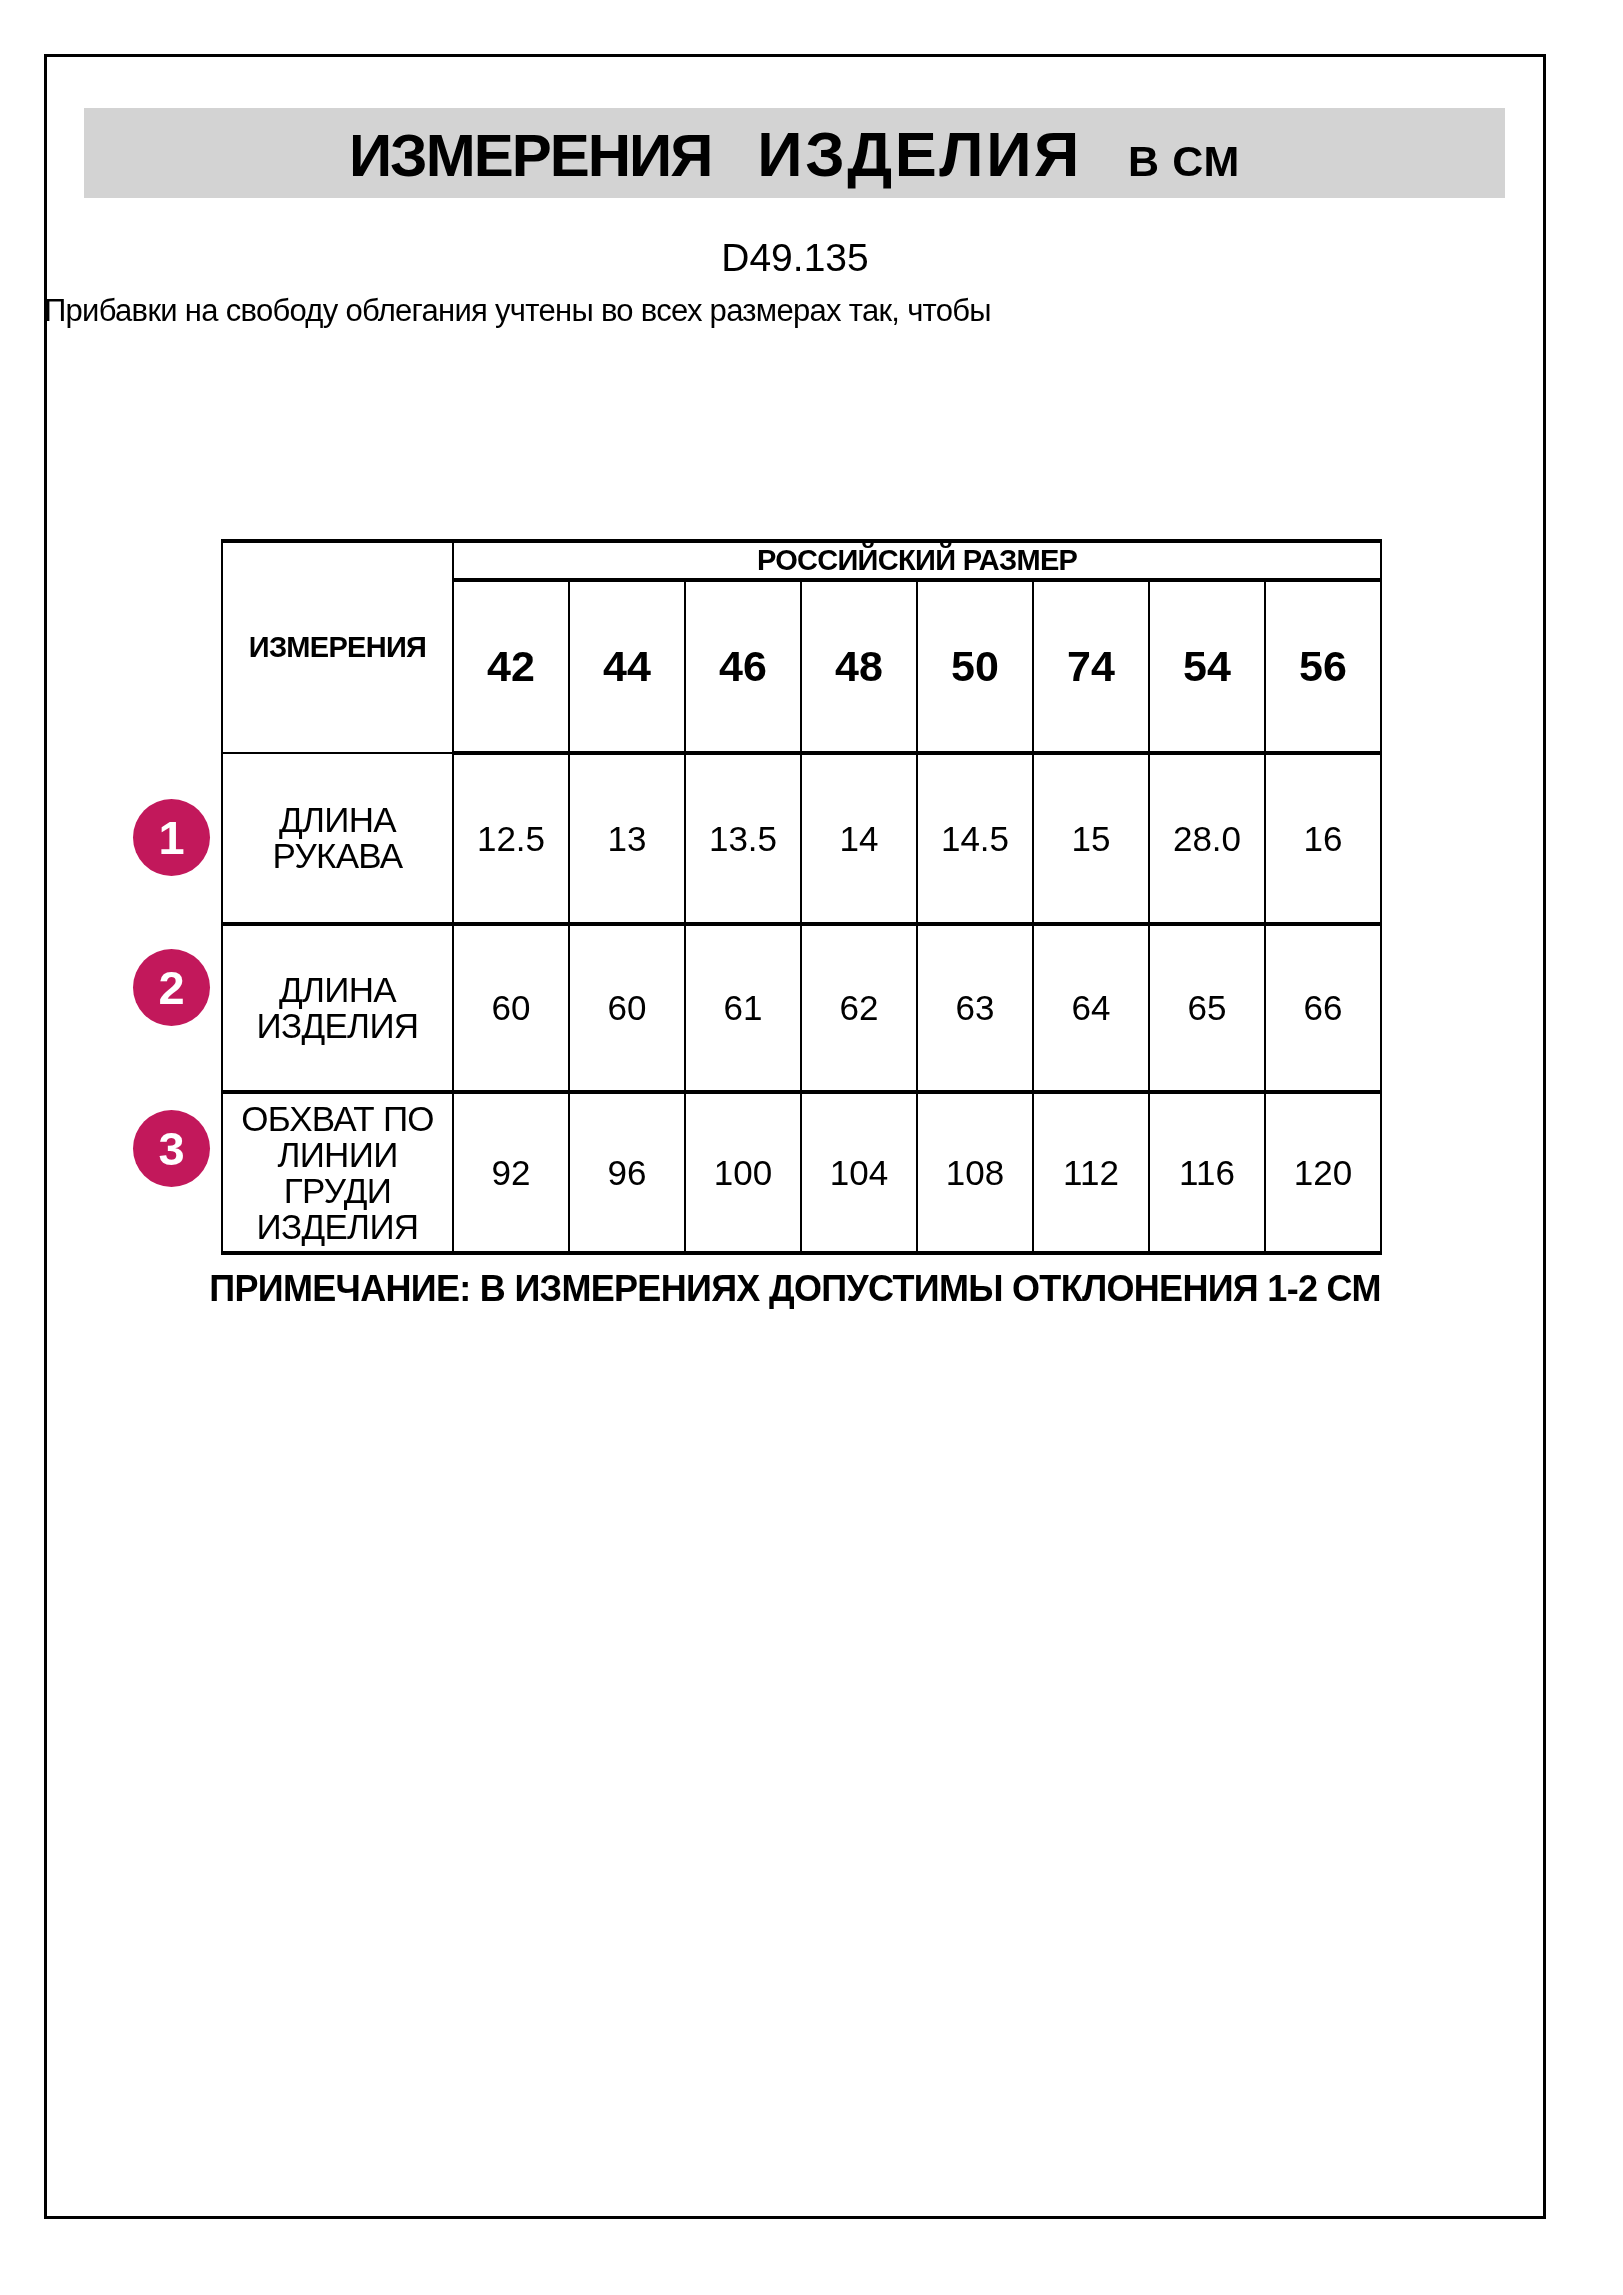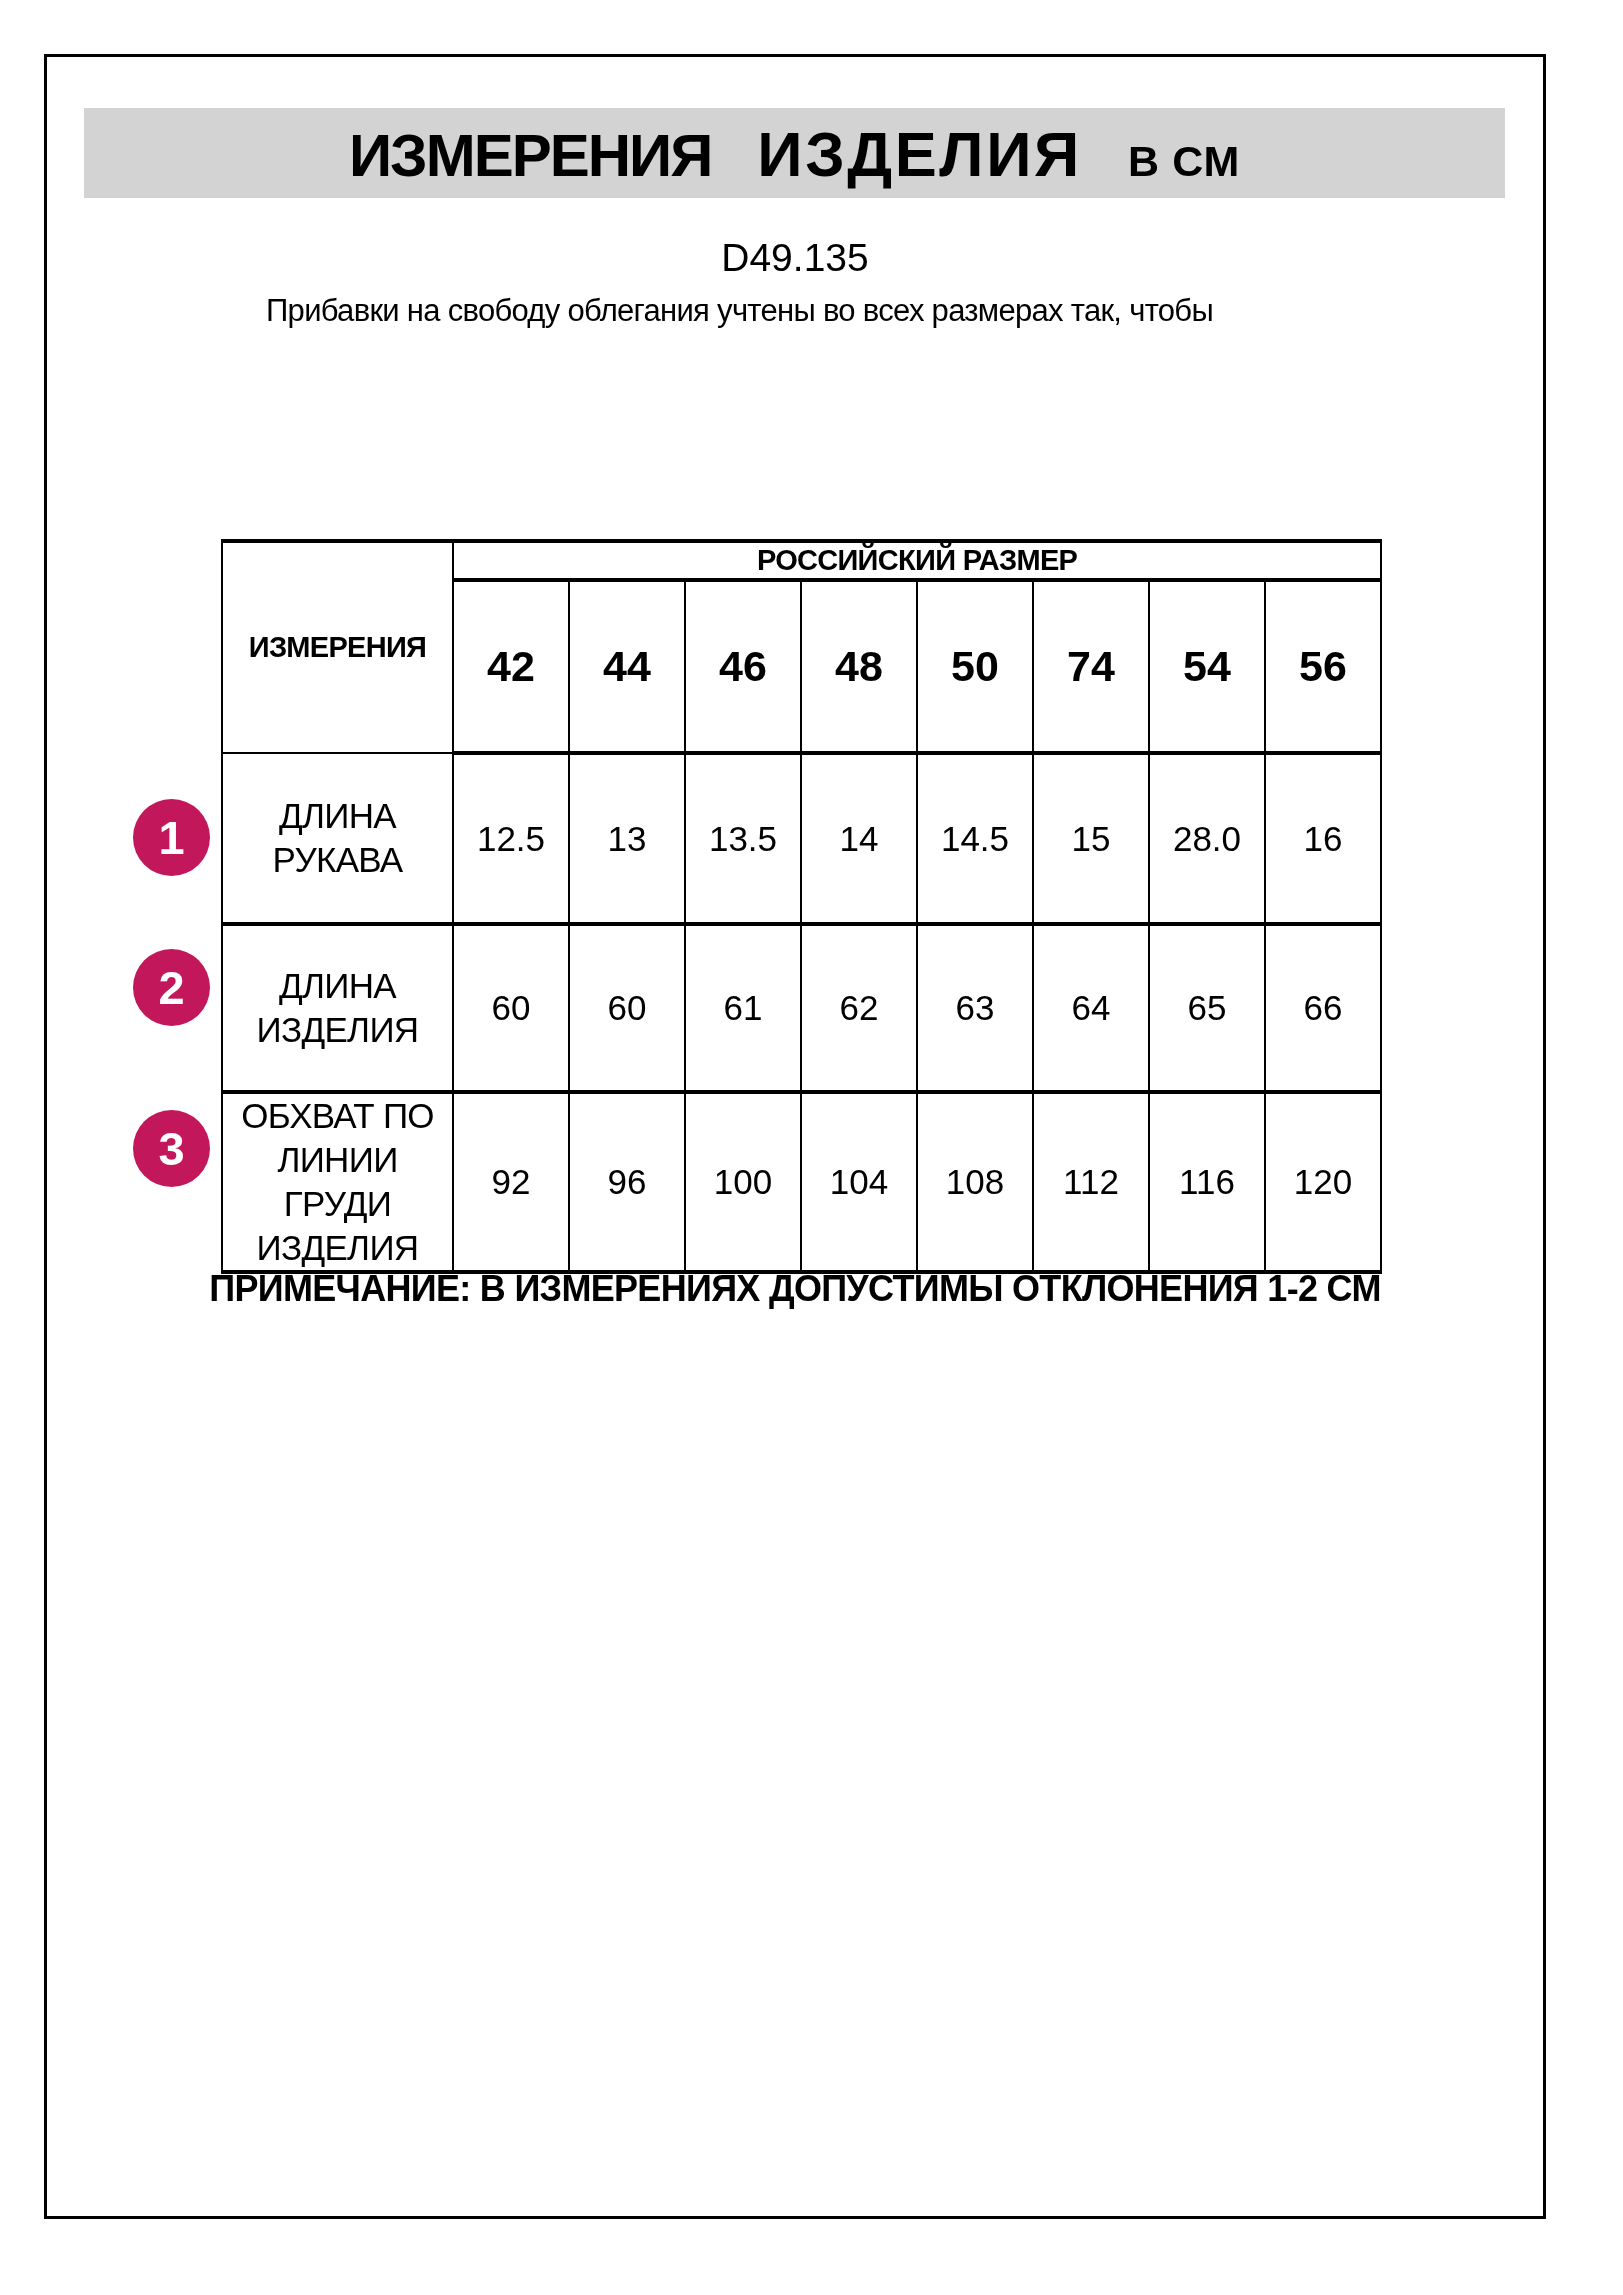--- a/index.html
+++ b/index.html
@@ -33,7 +33,7 @@
   }
   .desc{
     position:absolute;left:44px;top:291px;width:1391px;
-    text-align:center;font-size:31px;line-height:39px;letter-spacing:-0.7px;
+    font-size:31px;line-height:39px;letter-spacing:-0.7px;
   }
   
   table.sizes{

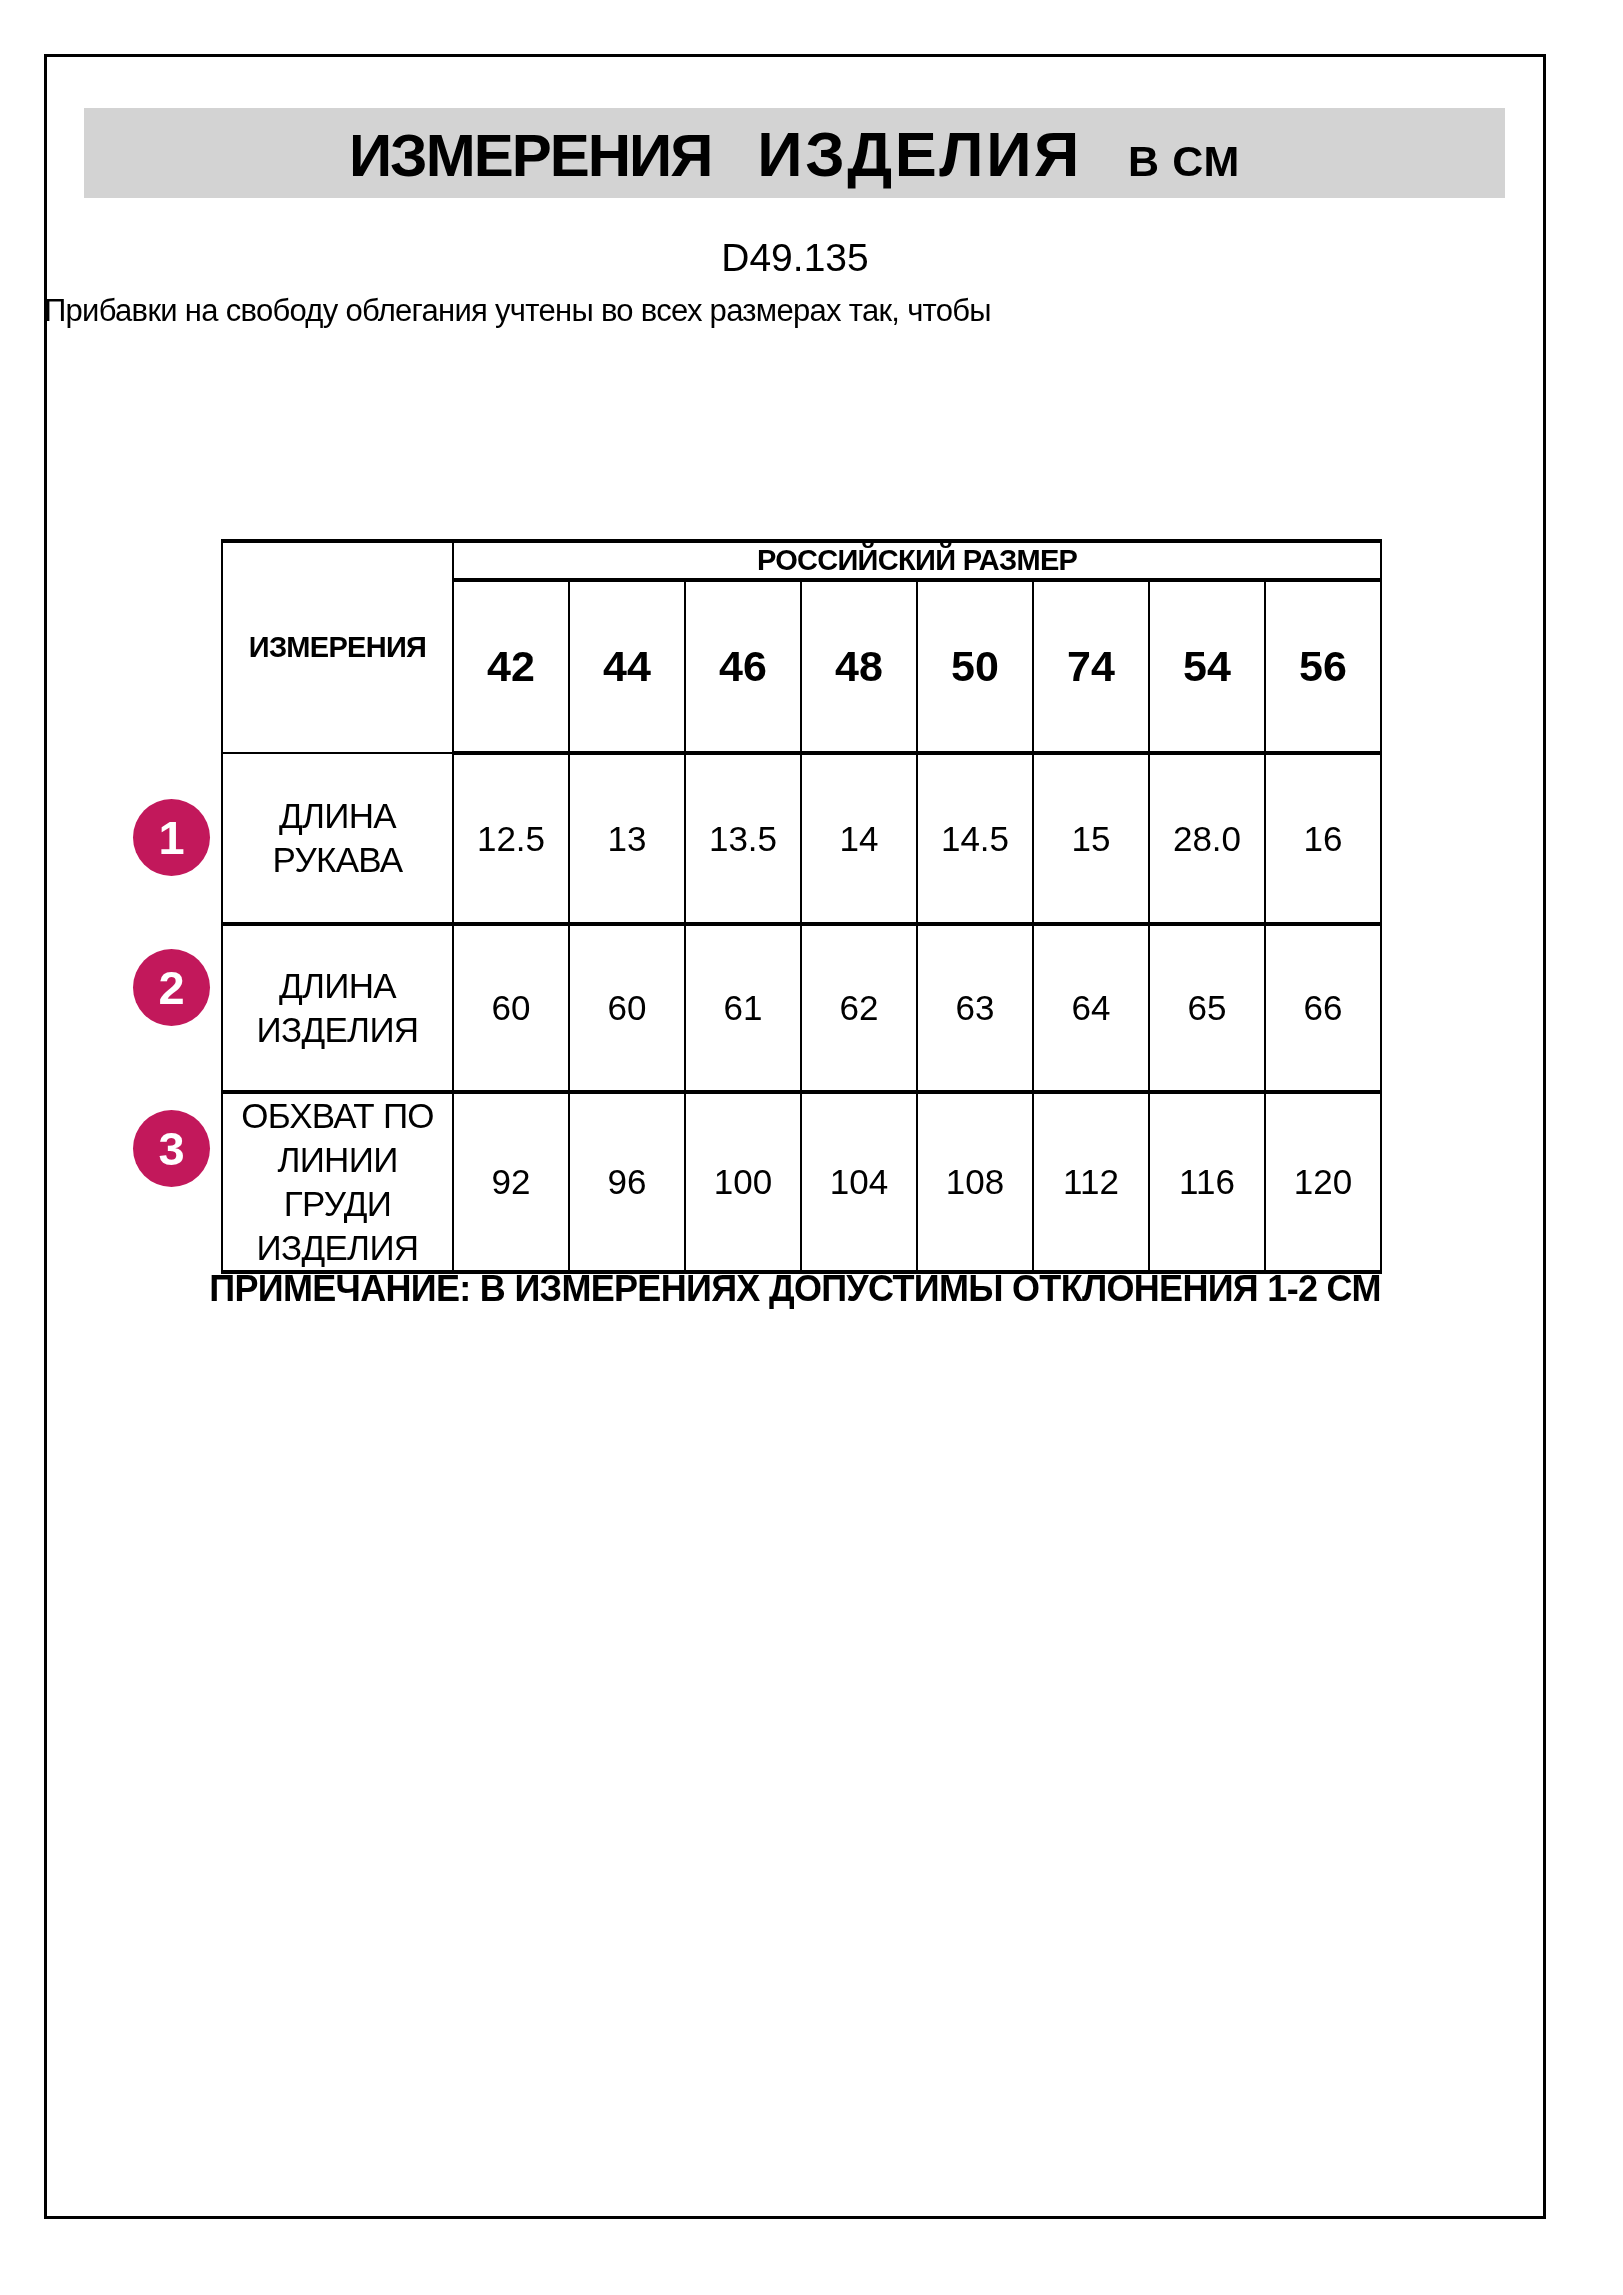--- a/index.html
+++ b/index.html
@@ -55,7 +55,7 @@
   tr.r-data1 td{height:167px;}
   tr.r-data2 td{height:164px;}
   tr.r-data3 td{height:157px;}
-  td.rowlabel{font-size:26px;font-weight:400;letter-spacing:-0.7px;line-height:44px;}
+  td.rowlabel{font-size:26px;font-weight:400;letter-spacing:-0.7px;line-height:36px;}
   
   .marker{
     position:absolute;left:133px;width:77px;height:77px;border-radius:50%;

